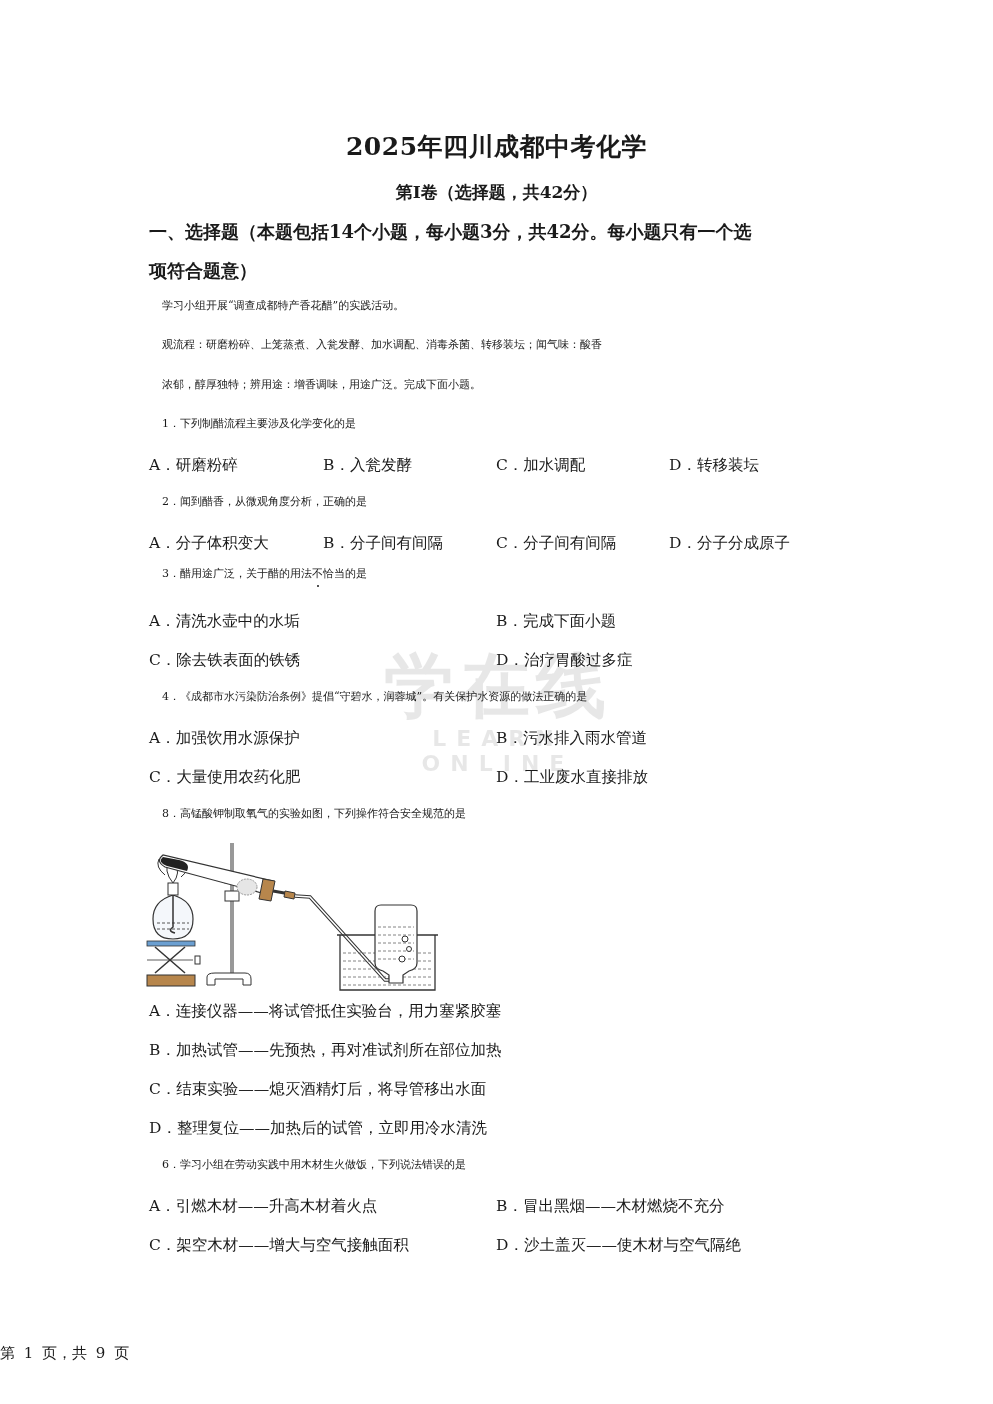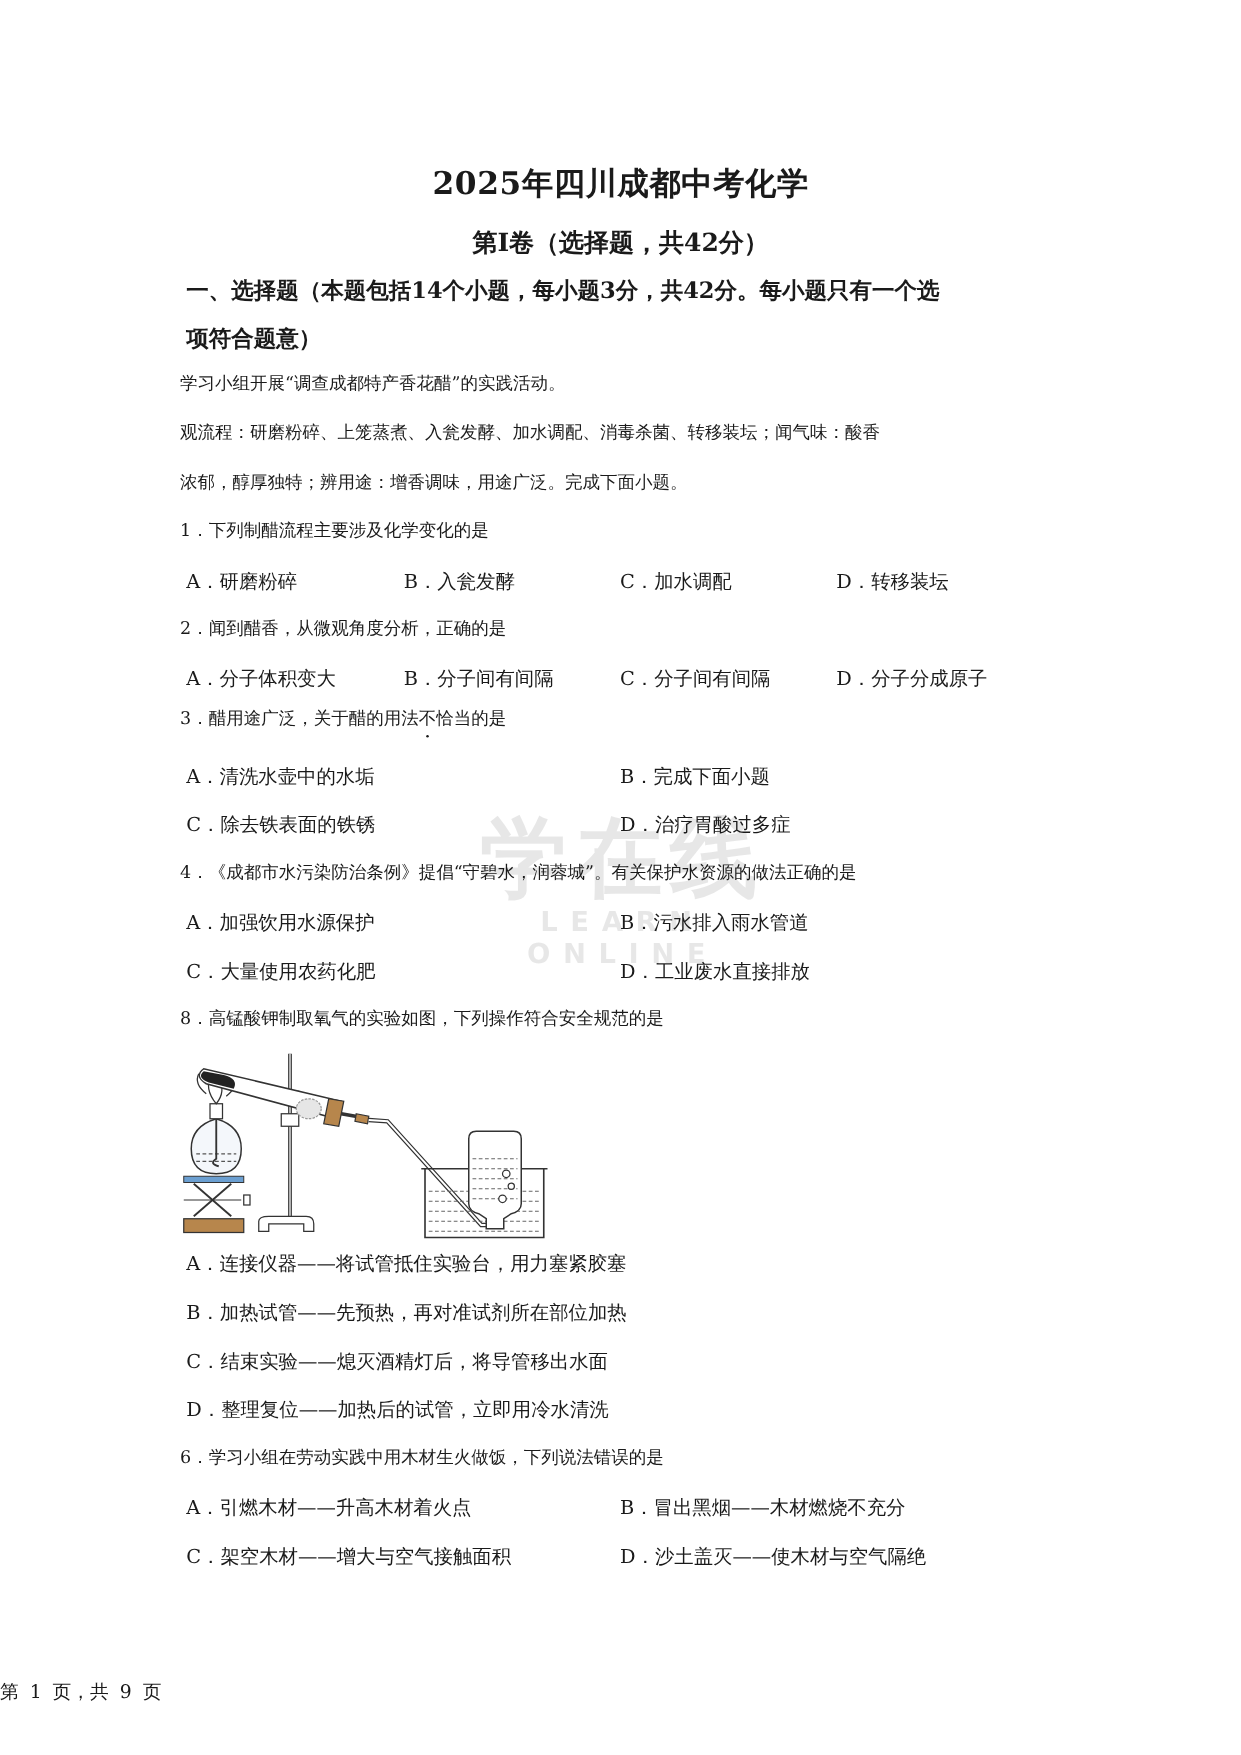--- a/index.html
+++ b/index.html
@@ -16,7 +16,7 @@
   }
   .subtitle {
     left: 0; width: 993px; text-align: center; top: 181px;
-    font-size: 20px; font-weight: bold;
+    font-size: 17px; font-weight: bold;
   }
   .section {
     left: 149px; font-size: 18px; font-weight: bold;

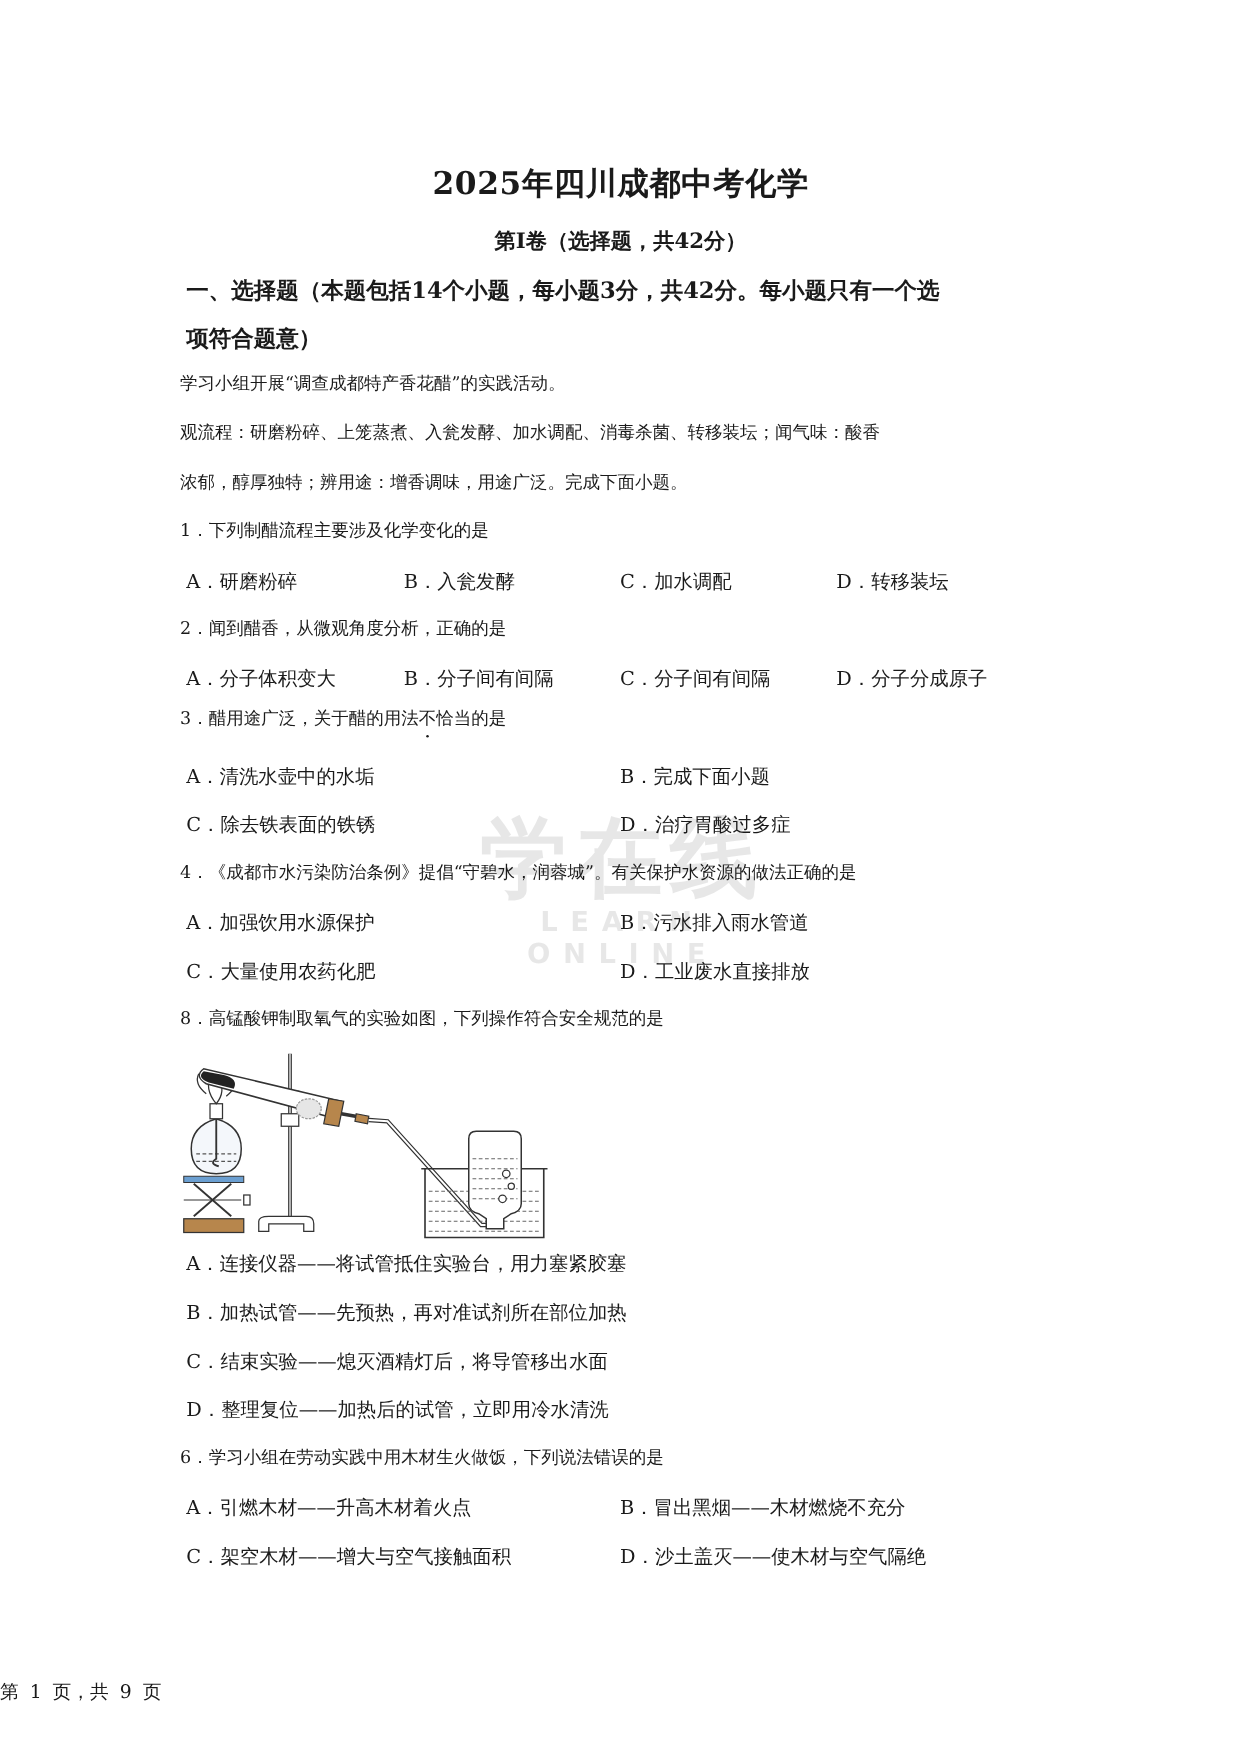--- a/index.html
+++ b/index.html
@@ -21,7 +21,7 @@
   .section {
     left: 149px; font-size: 18px; font-weight: bold;
   }
-  .line { left: 144px; font-size: 14px; text-align: right; }
+  .line { left: 162px; font-size: 11px; text-align: right; }
   .opt { font-size: 15.5px; }
   .emph-dot { position: relative; }
   .emph-dot::after {

